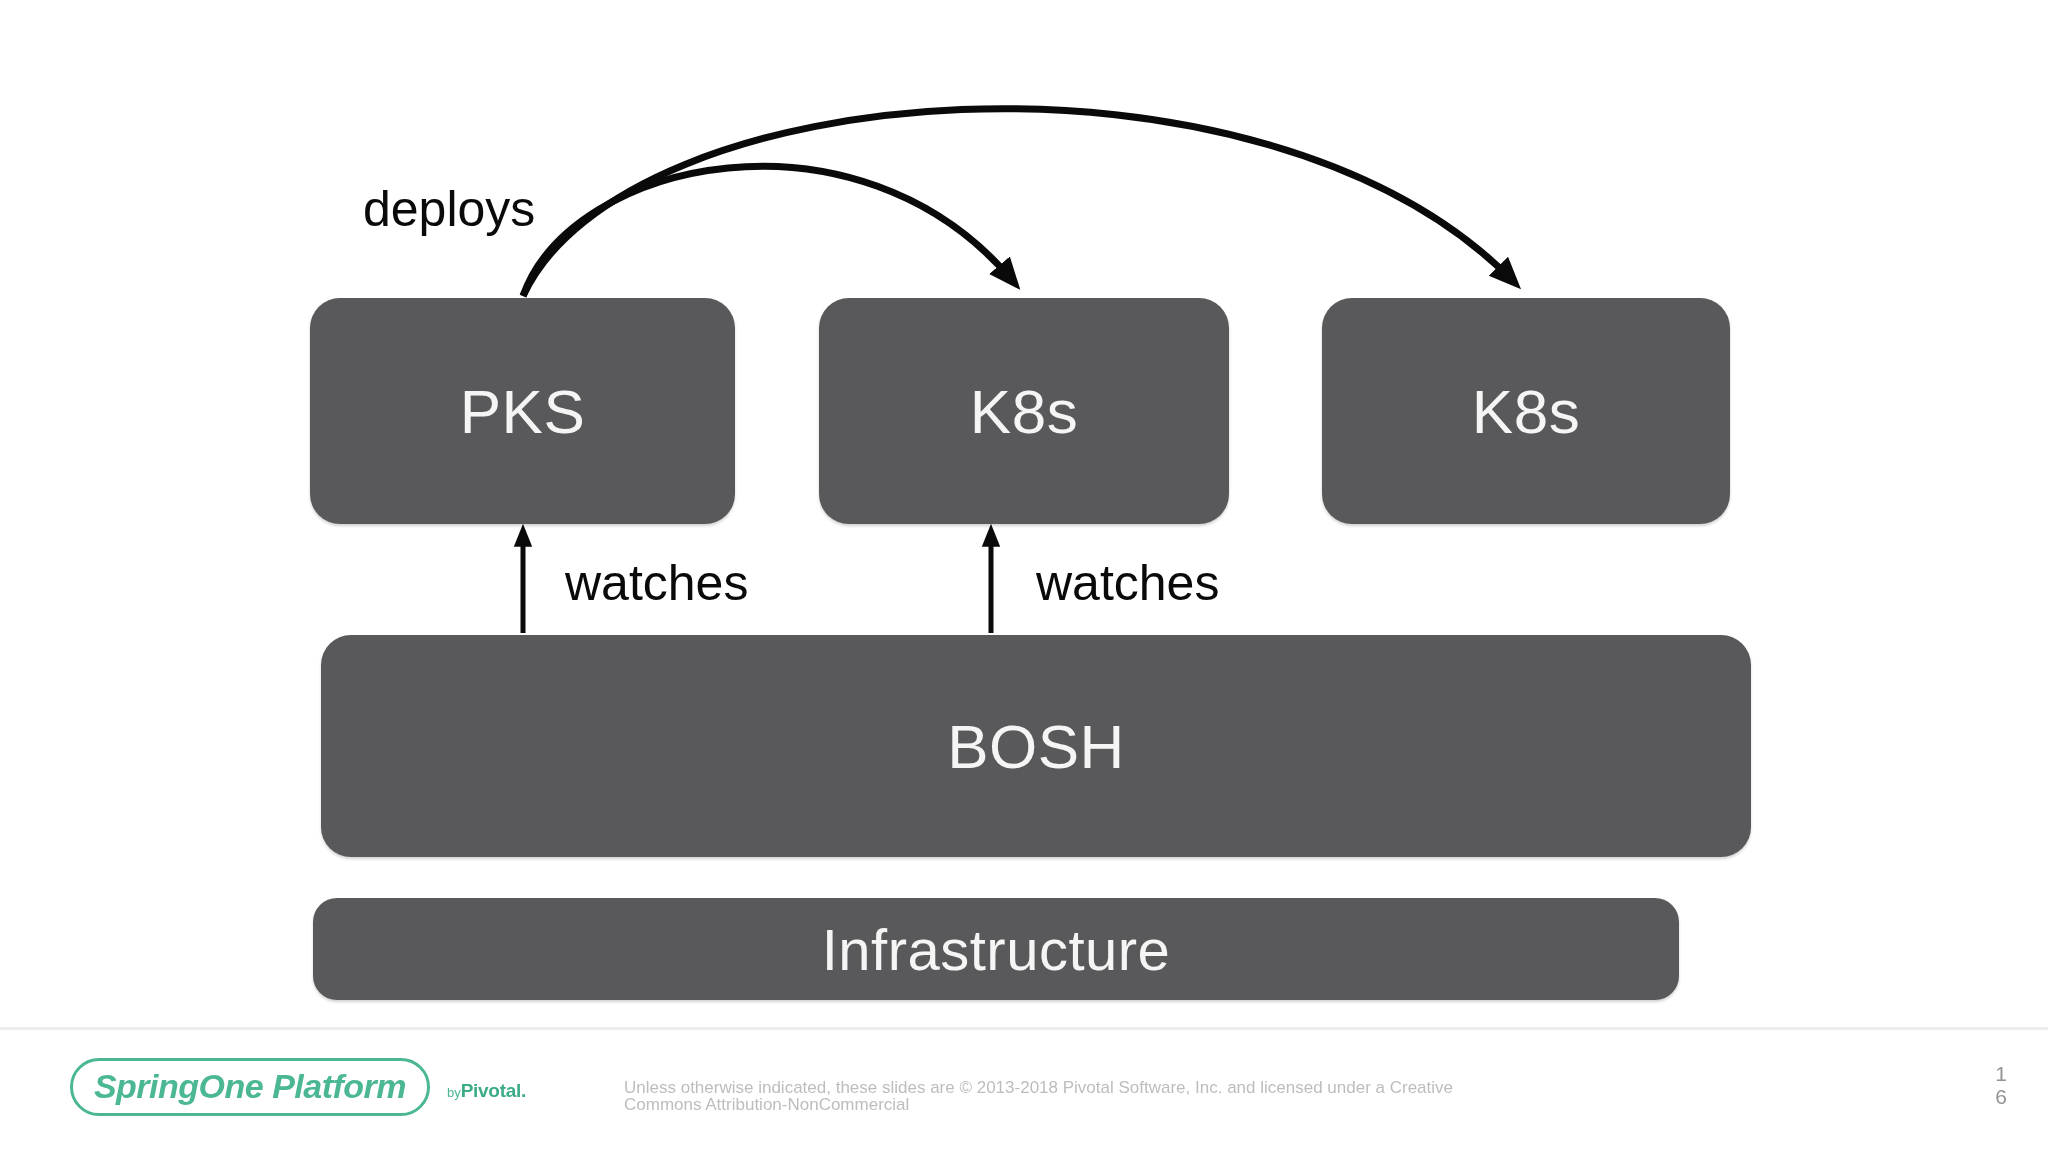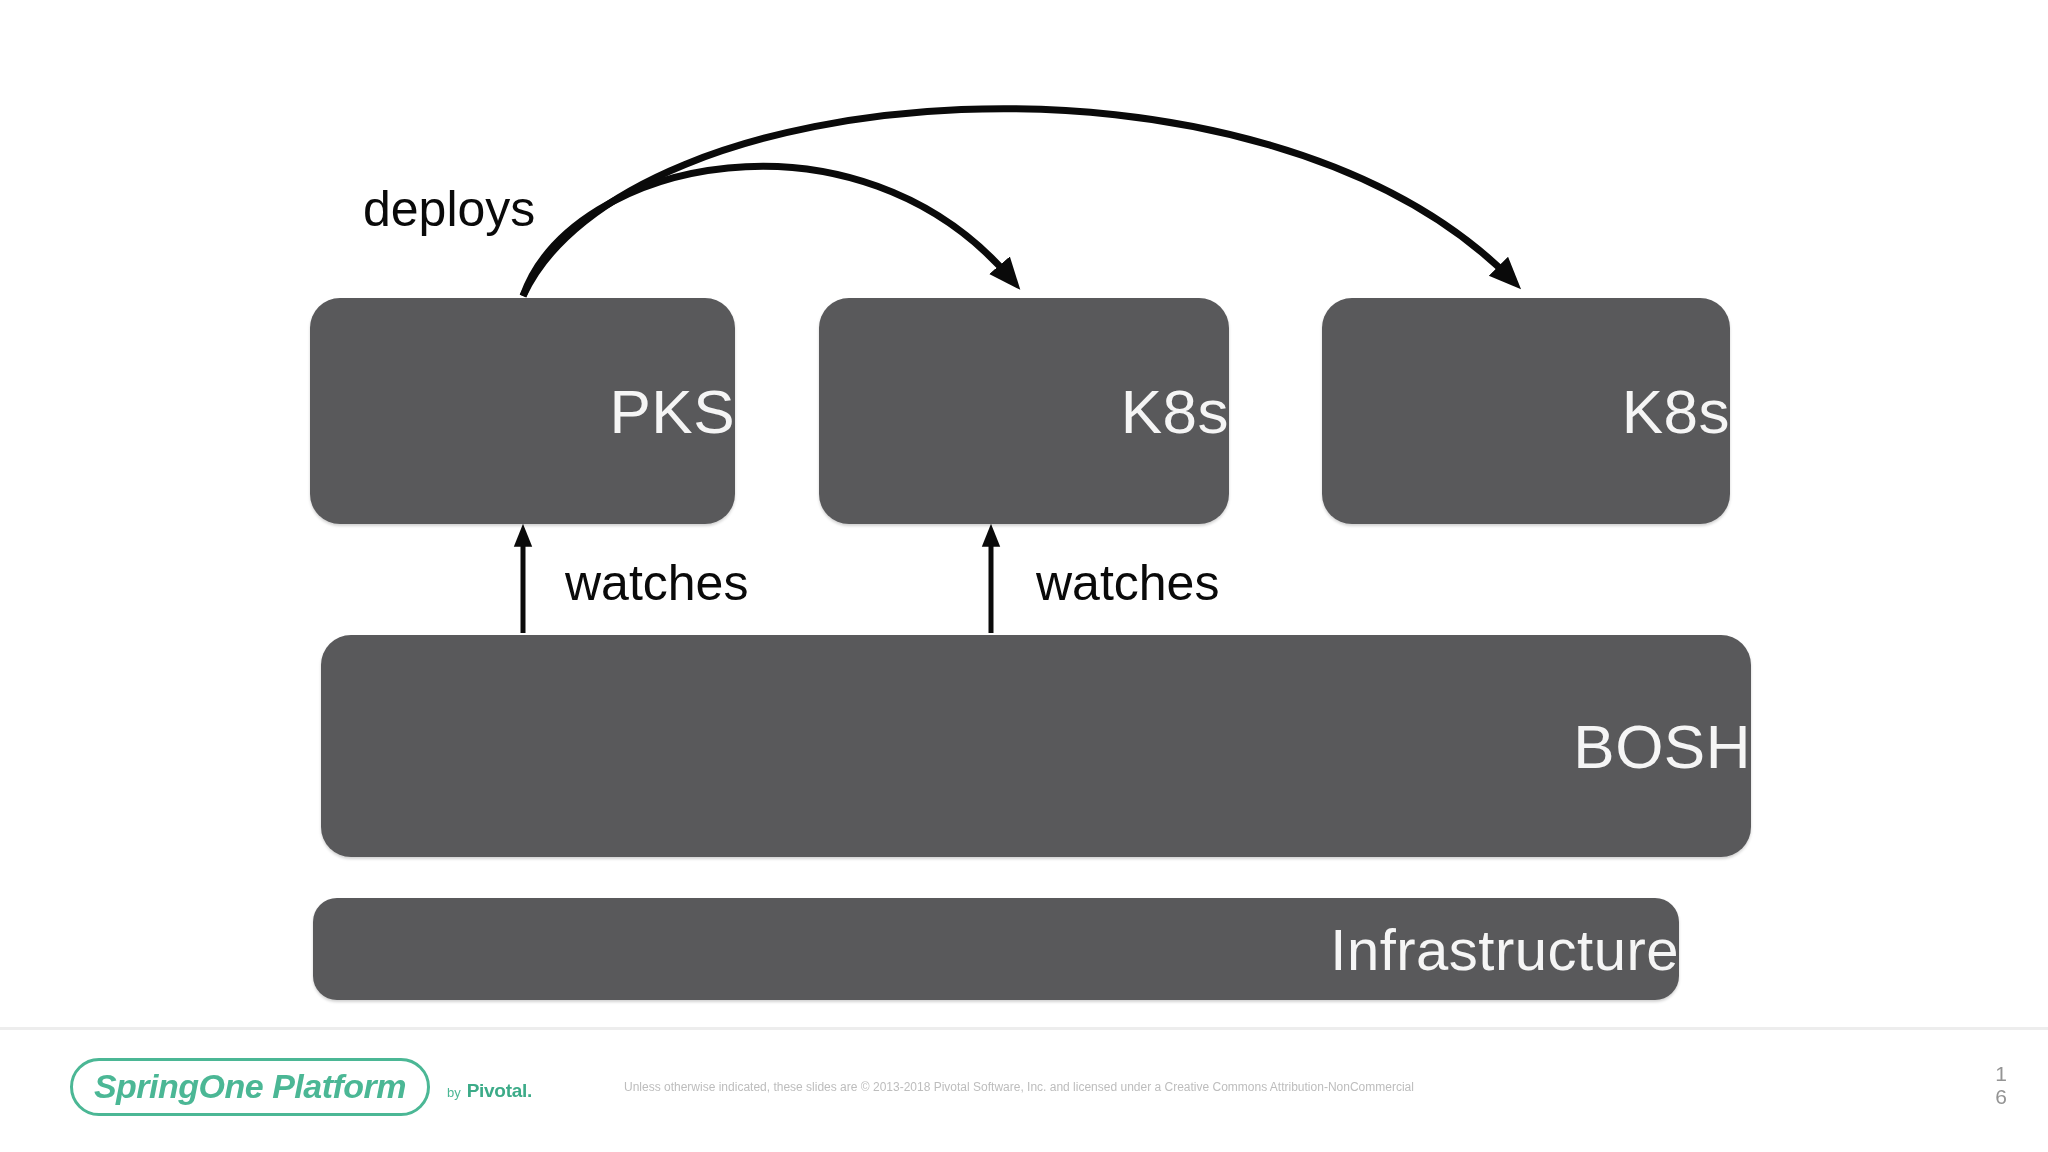--- a/index.html
+++ b/index.html
@@ -19,7 +19,7 @@
   }
   .box{
     position:absolute;background:var(--box-fill,#59595b);
-    border-radius:30px;display:flex;align-items:center;justify-content:flex-end;
+    border-radius:30px;display:flex;align-items:center;justify-content:center;
     box-shadow:0 2px 3px rgba(0,0,0,0.18);
   }
   .box .box-label{color:var(--box-text,#f5f5f5);font-size:62px;letter-spacing:0.5px;}

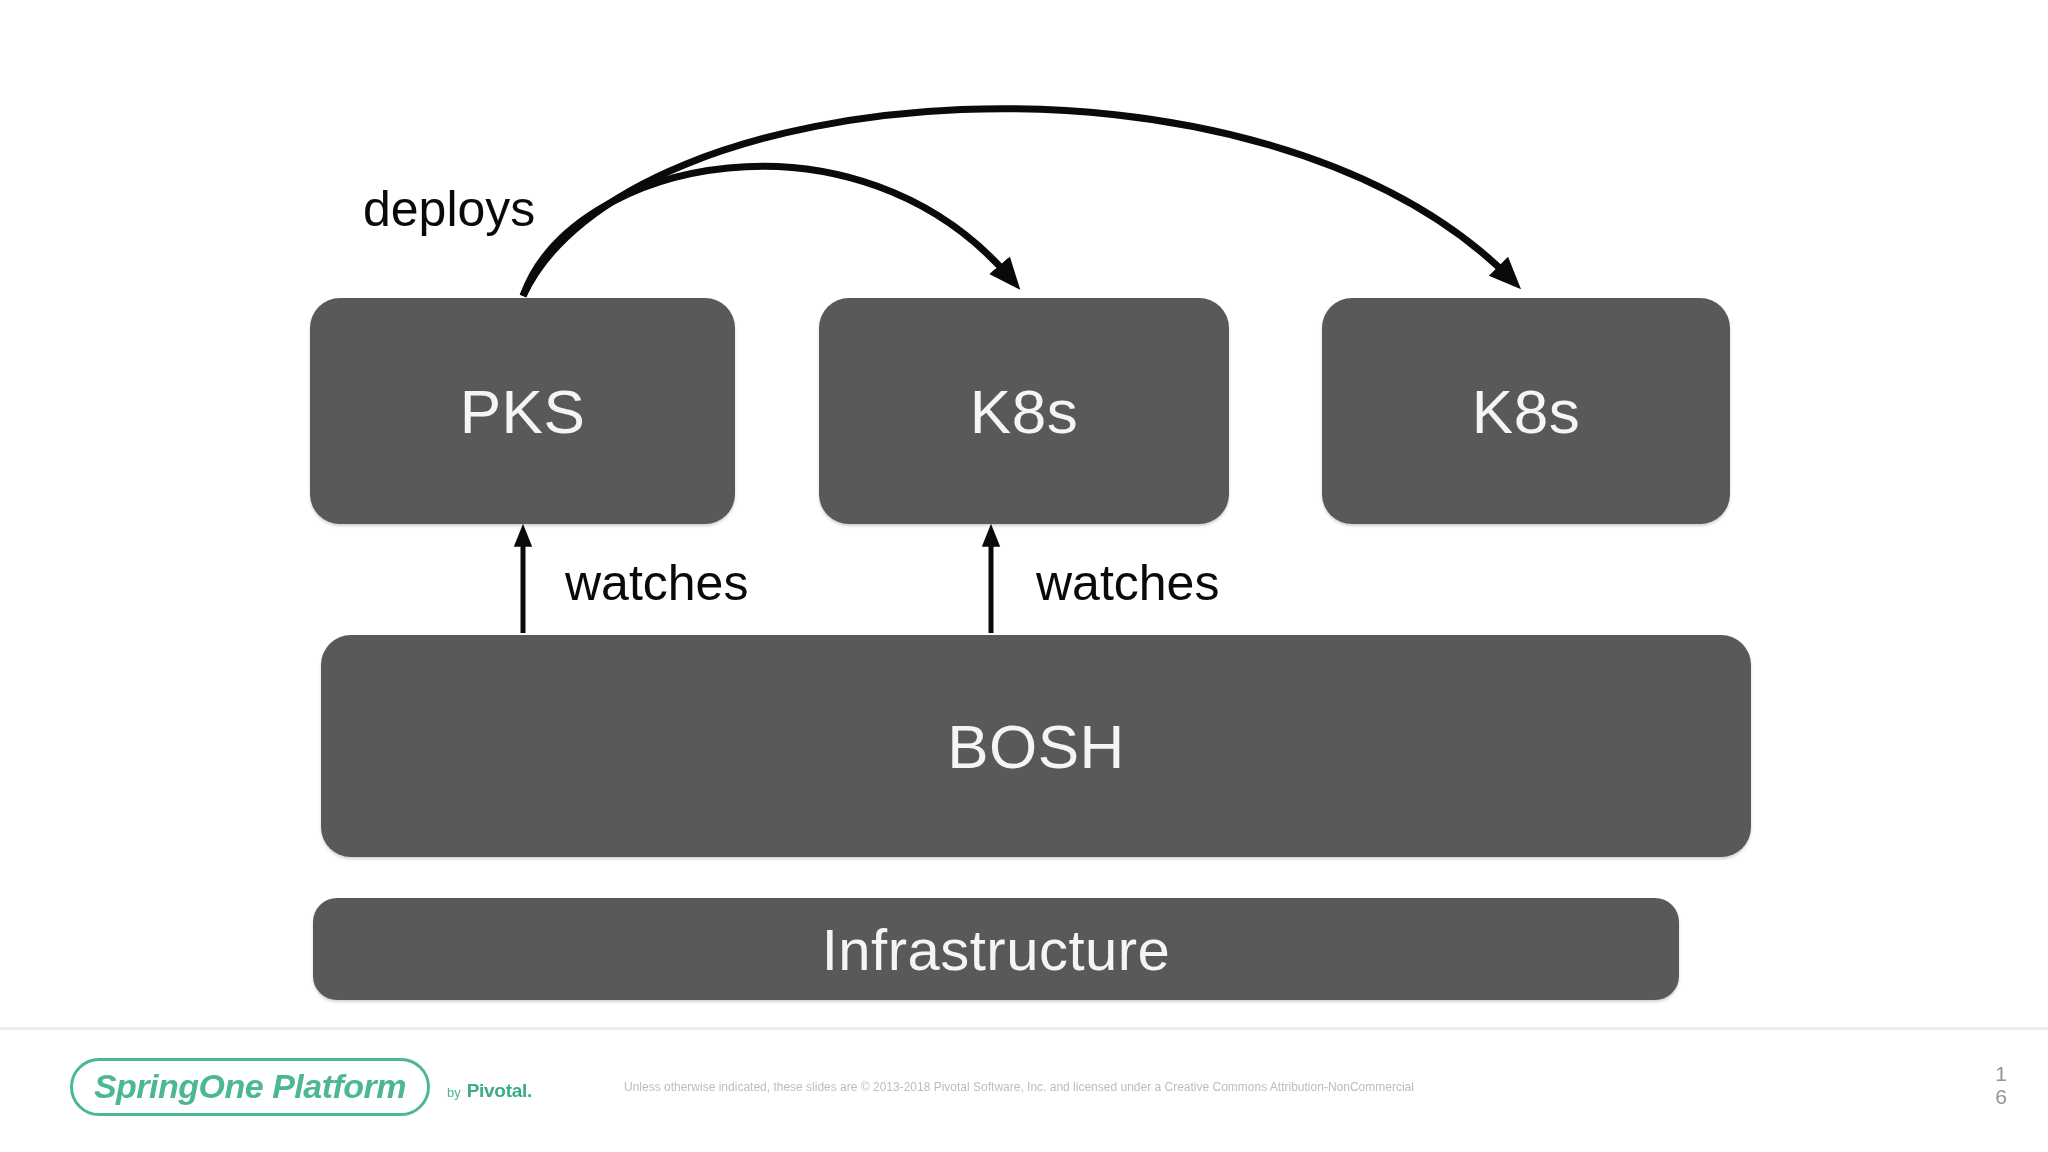--- a/index.html
+++ b/index.html
@@ -39,7 +39,7 @@
     color:var(--brand-teal,#4bb795);font-size:34px;font-weight:700;
     letter-spacing:-0.5px;white-space:nowrap;padding-bottom:2px;font-style:italic;
   }
-  .by-pivotal{left:447px;top:1080px;display:flex;align-items:baseline;gap:6px;}
+  .by-pivotal{left:447px;top:1080px;display:flex;align-items:baseline;}
   .by-word{font-size:13px;color:var(--brand-teal,#4bb795);}
   .pivotal-word{font-size:19px;font-weight:700;letter-spacing:-0.3px;color:var(--pivotal-teal,#3cab88);}
   .license{

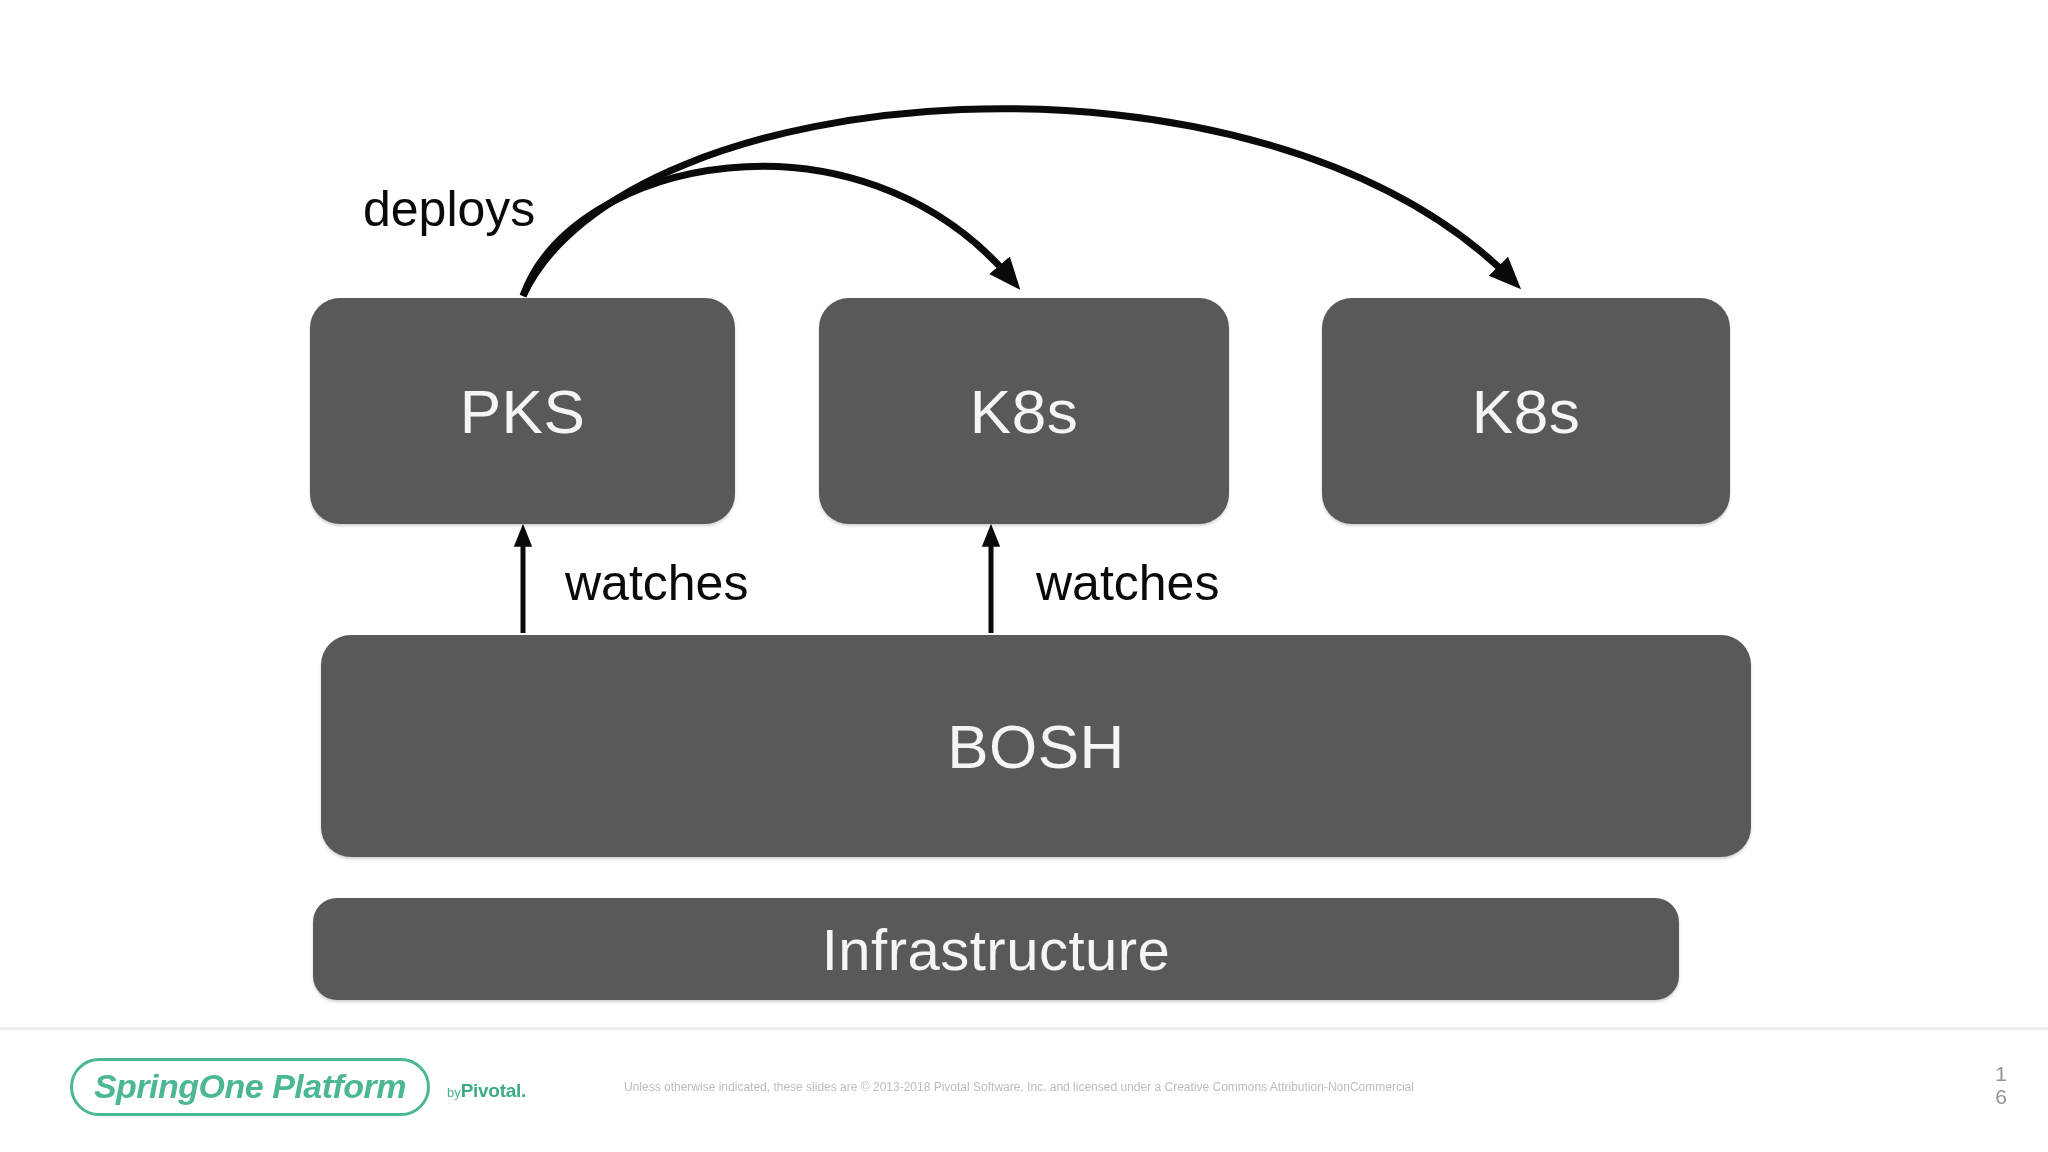--- a/index.html
+++ b/index.html
@@ -44,7 +44,7 @@
   .pivotal-word{font-size:19px;font-weight:700;letter-spacing:-0.3px;color:var(--pivotal-teal,#3cab88);}
   .license{
     left:624px;top:1079px;width:900px;color:var(--license-gray,#bdbdbd);
-    font-size:12px;line-height:17px;
+    font-size:17px;line-height:17px;
   }
   .page-num{
     left:1993px;top:1062px;width:16px;color:var(--page-gray,#949494);

